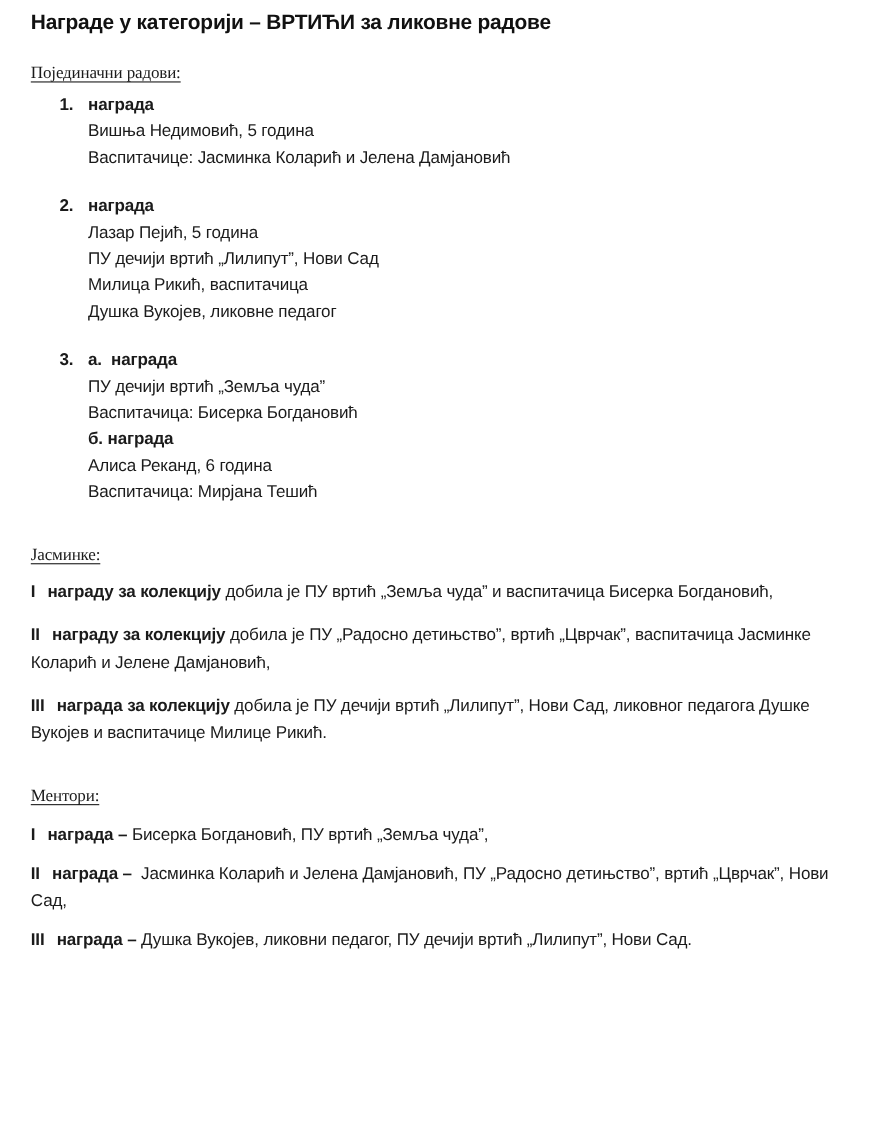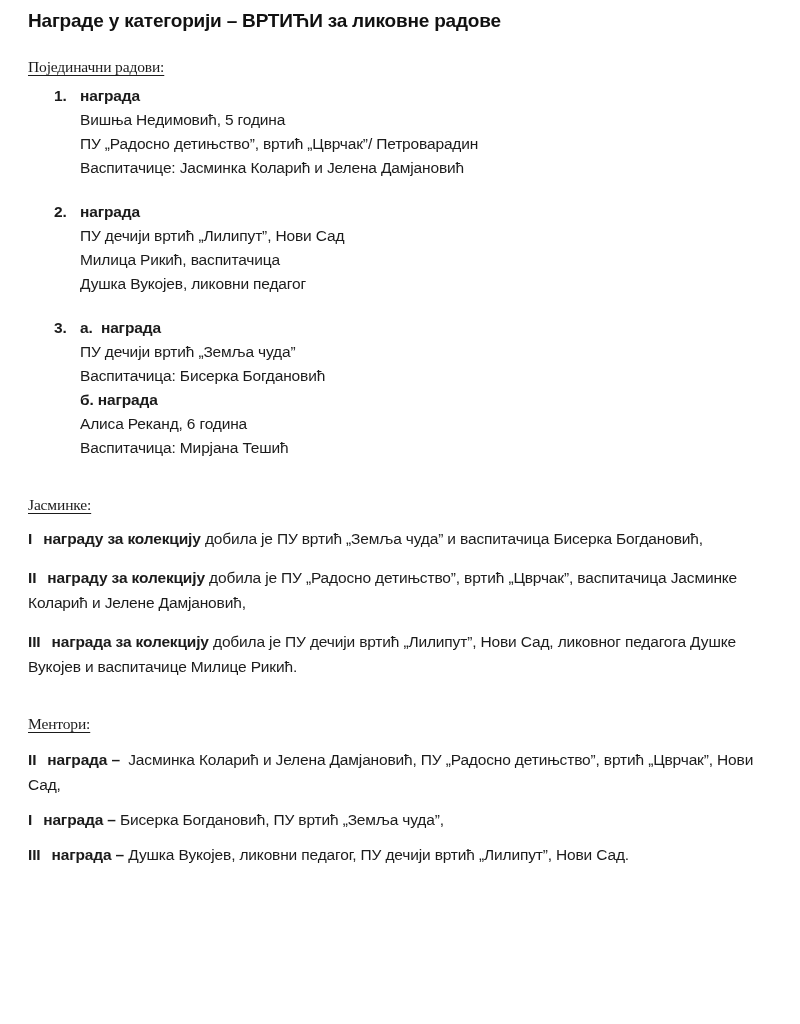--- a/index.html
+++ b/index.html
@@ -80,7 +80,6 @@
           <span class="award-label">награда</span>
         </div>
       <div class="award-line indent">Вишња Недимовић, 5 година</div>
-      <div class="award-line indent">ПУ „Радосно детињство”, вртић „Цврчак”/ Петроварадин</div>
       <div class="award-line indent">Васпитачице: Јасминка Коларић и Јелена Дамјановић</div>
     </div>
 

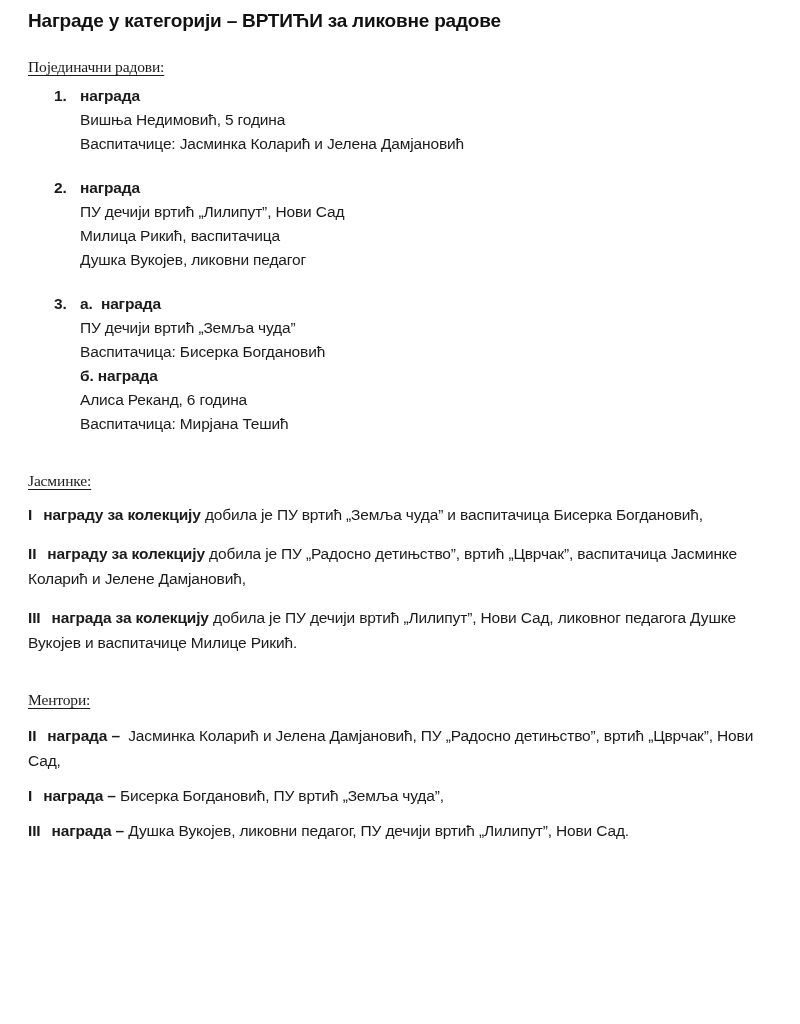--- a/index.html
+++ b/index.html
@@ -88,6 +88,7 @@
           <span class="num">2.</span>
           <span class="award-label">награда</span>
         </div>
+      <div class="award-line indent">Лазар Пејић, 5 година</div>
       <div class="award-line indent">ПУ дечији вртић „Лилипут”, Нови Сад</div>
       <div class="award-line indent">Милица Рикић, васпитачица</div>
       <div class="award-line indent">Душка Вукојев, ликовни педагог</div>

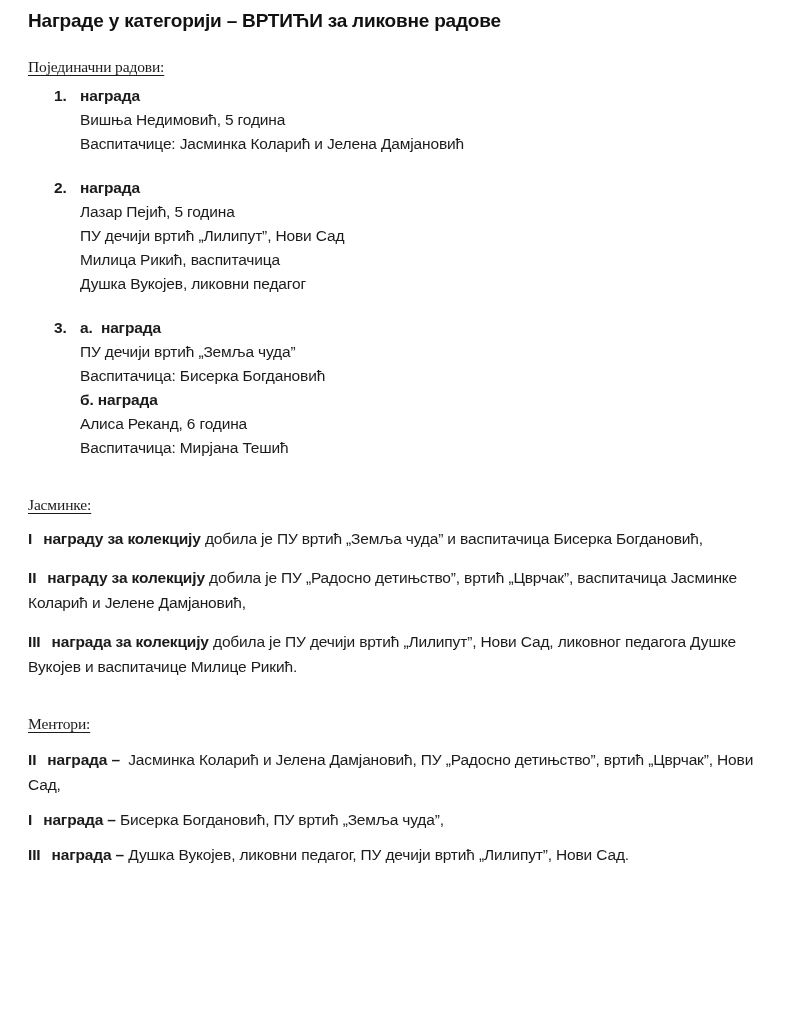--- a/index.html
+++ b/index.html
@@ -91,7 +91,7 @@
       <div class="award-line indent">Лазар Пејић, 5 година</div>
       <div class="award-line indent">ПУ дечији вртић „Лилипут”, Нови Сад</div>
       <div class="award-line indent">Милица Рикић, васпитачица</div>
-      <div class="award-line indent">Душка Вукојев, ликовни педагог</div>
+      <div class="award-line indent">Душка Вукојев, ликовне педагог</div>
     </div>
 
     <div class="award-item">

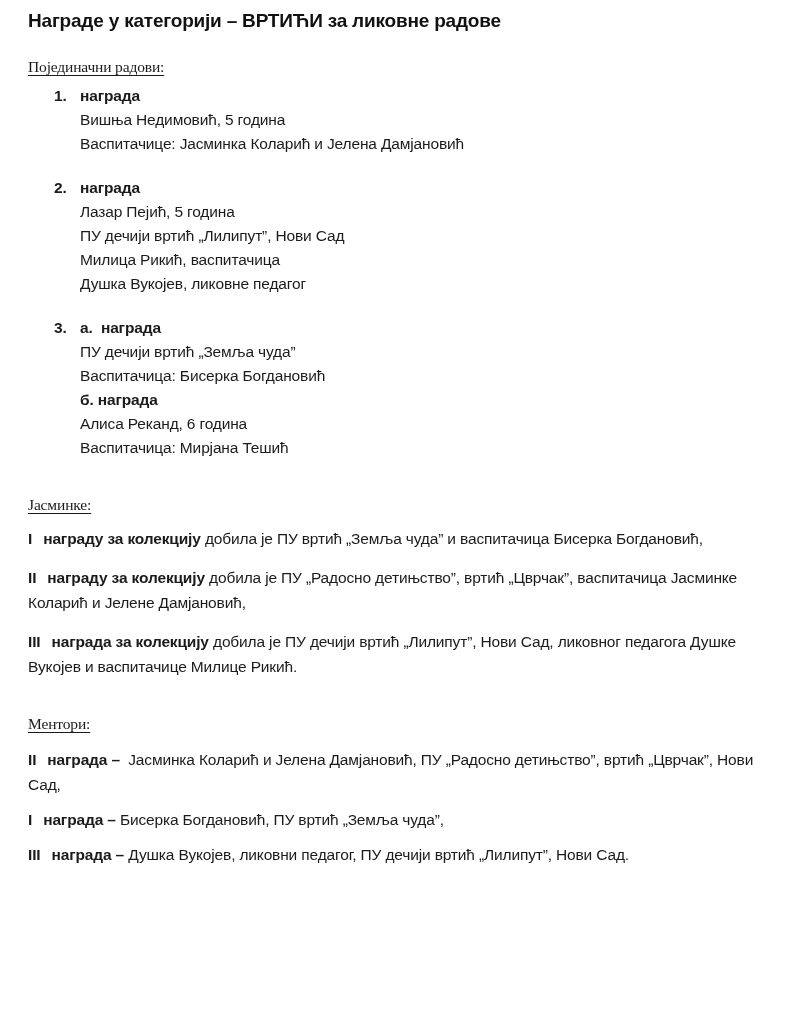--- a/index.html
+++ b/index.html
@@ -119,8 +119,8 @@
   <div class="section-heading sh-mentors">Ментори:</div>
 
   <div class="entries mentor-entries">
+    <p class="entry"><span class="entry-numeral">I</span><span class="entry-bold">награда –</span><span> Бисерка Богдановић, ПУ вртић „Земља чуда”,</span></p>
     <p class="entry"><span class="entry-numeral">II</span><span class="entry-bold">награда –</span><span>  Јасминка Коларић и Јелена Дамјановић, ПУ „Радосно детињство”, вртић „Цврчак”, Нови Сад,</span></p>
-    <p class="entry"><span class="entry-numeral">I</span><span class="entry-bold">награда –</span><span> Бисерка Богдановић, ПУ вртић „Земља чуда”,</span></p>
     <p class="entry"><span class="entry-numeral">III</span><span class="entry-bold">награда –</span><span> Душка Вукојев, ликовни педагог, ПУ дечији вртић „Лилипут”, Нови Сад.</span></p>
   </div>
 

